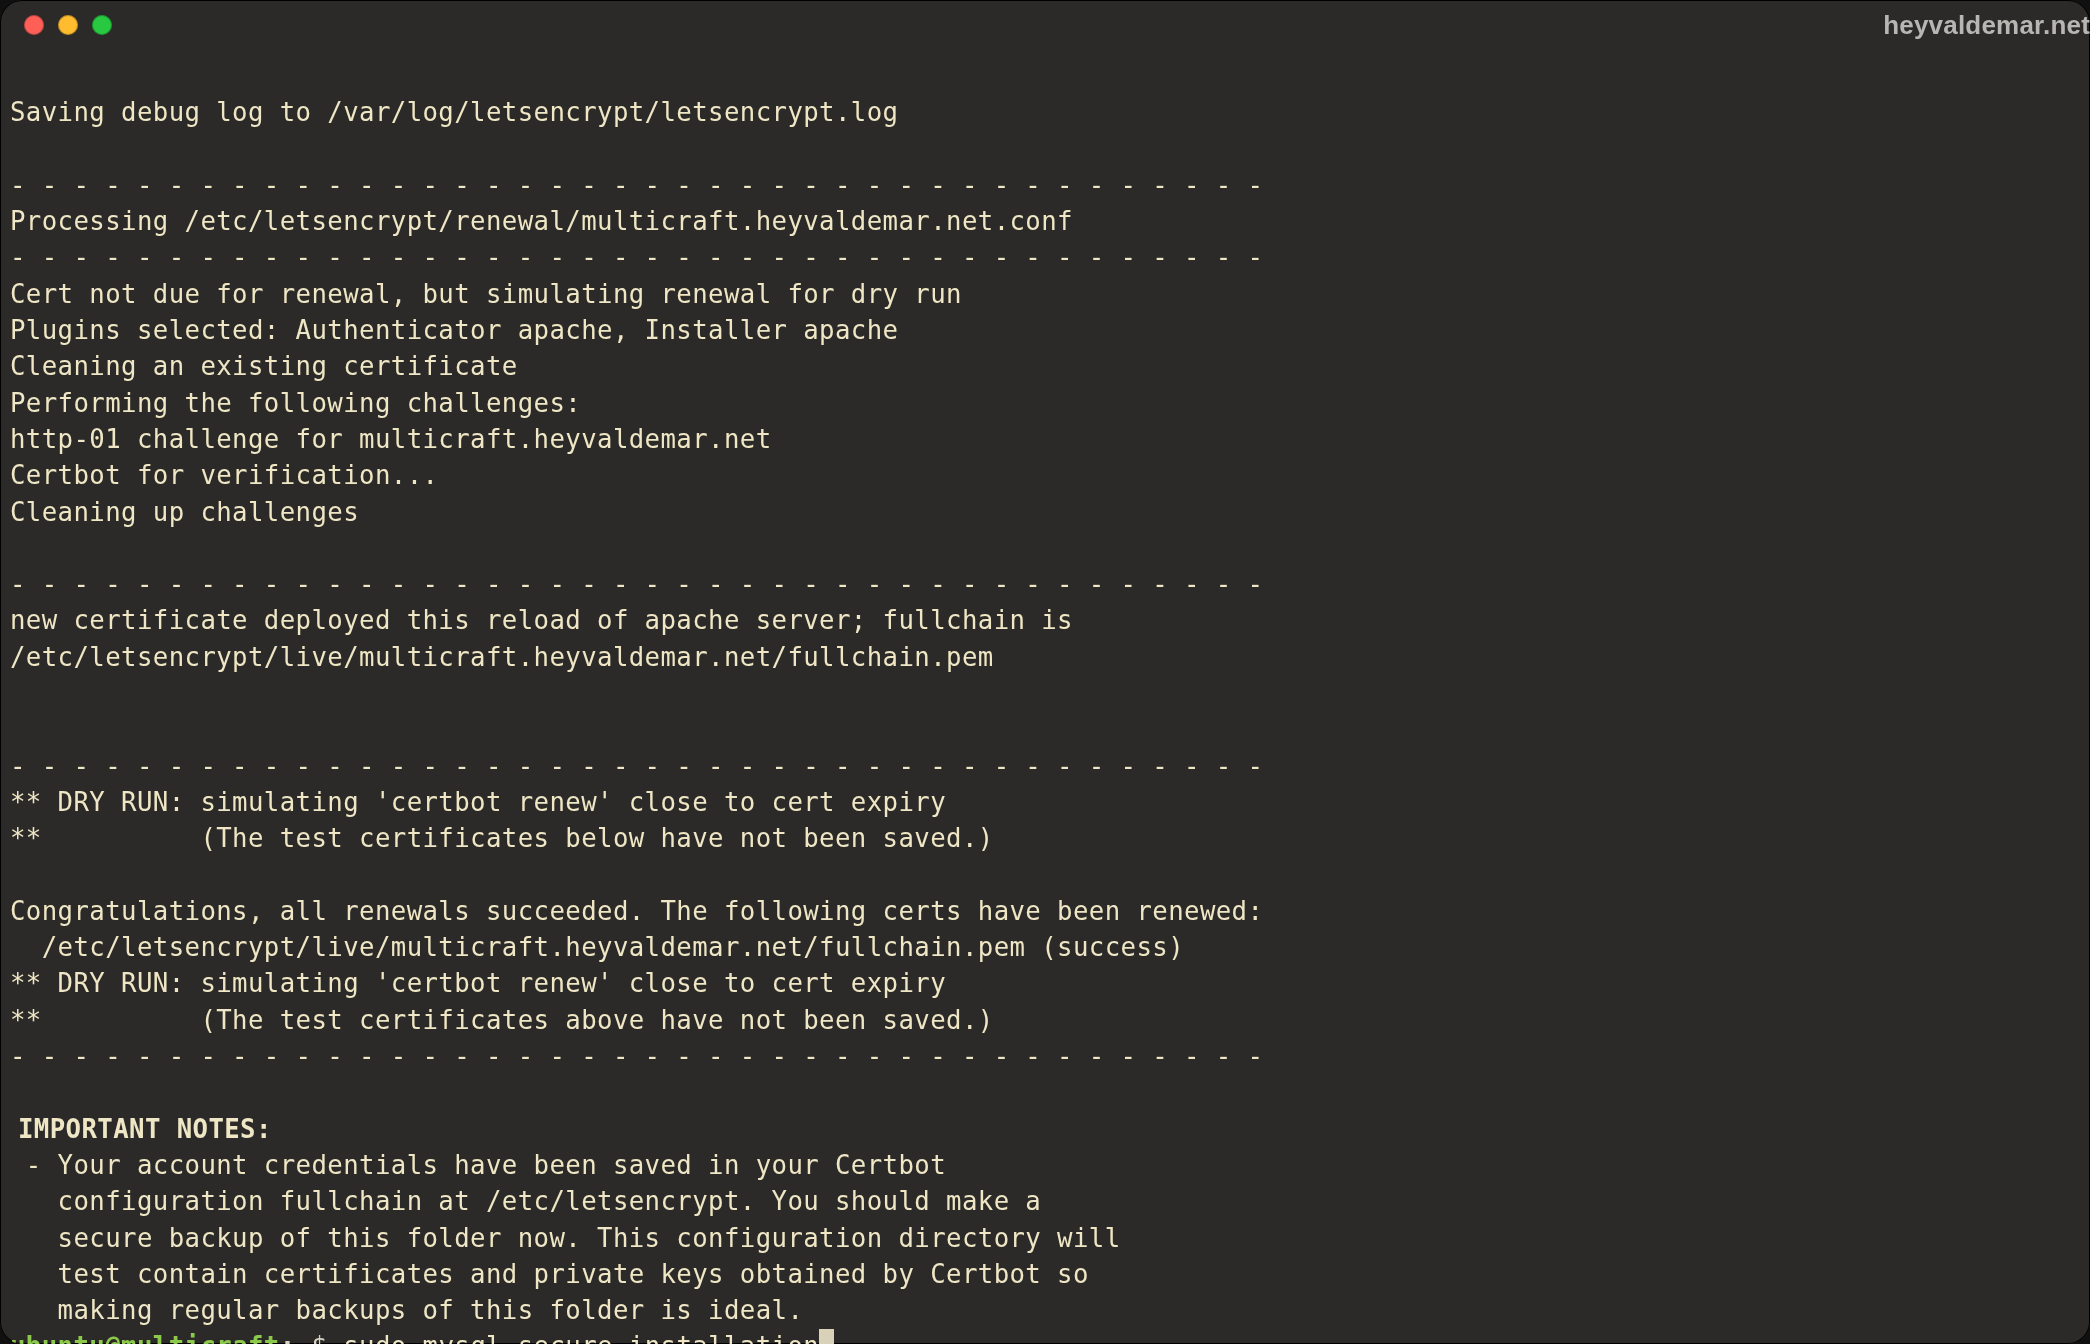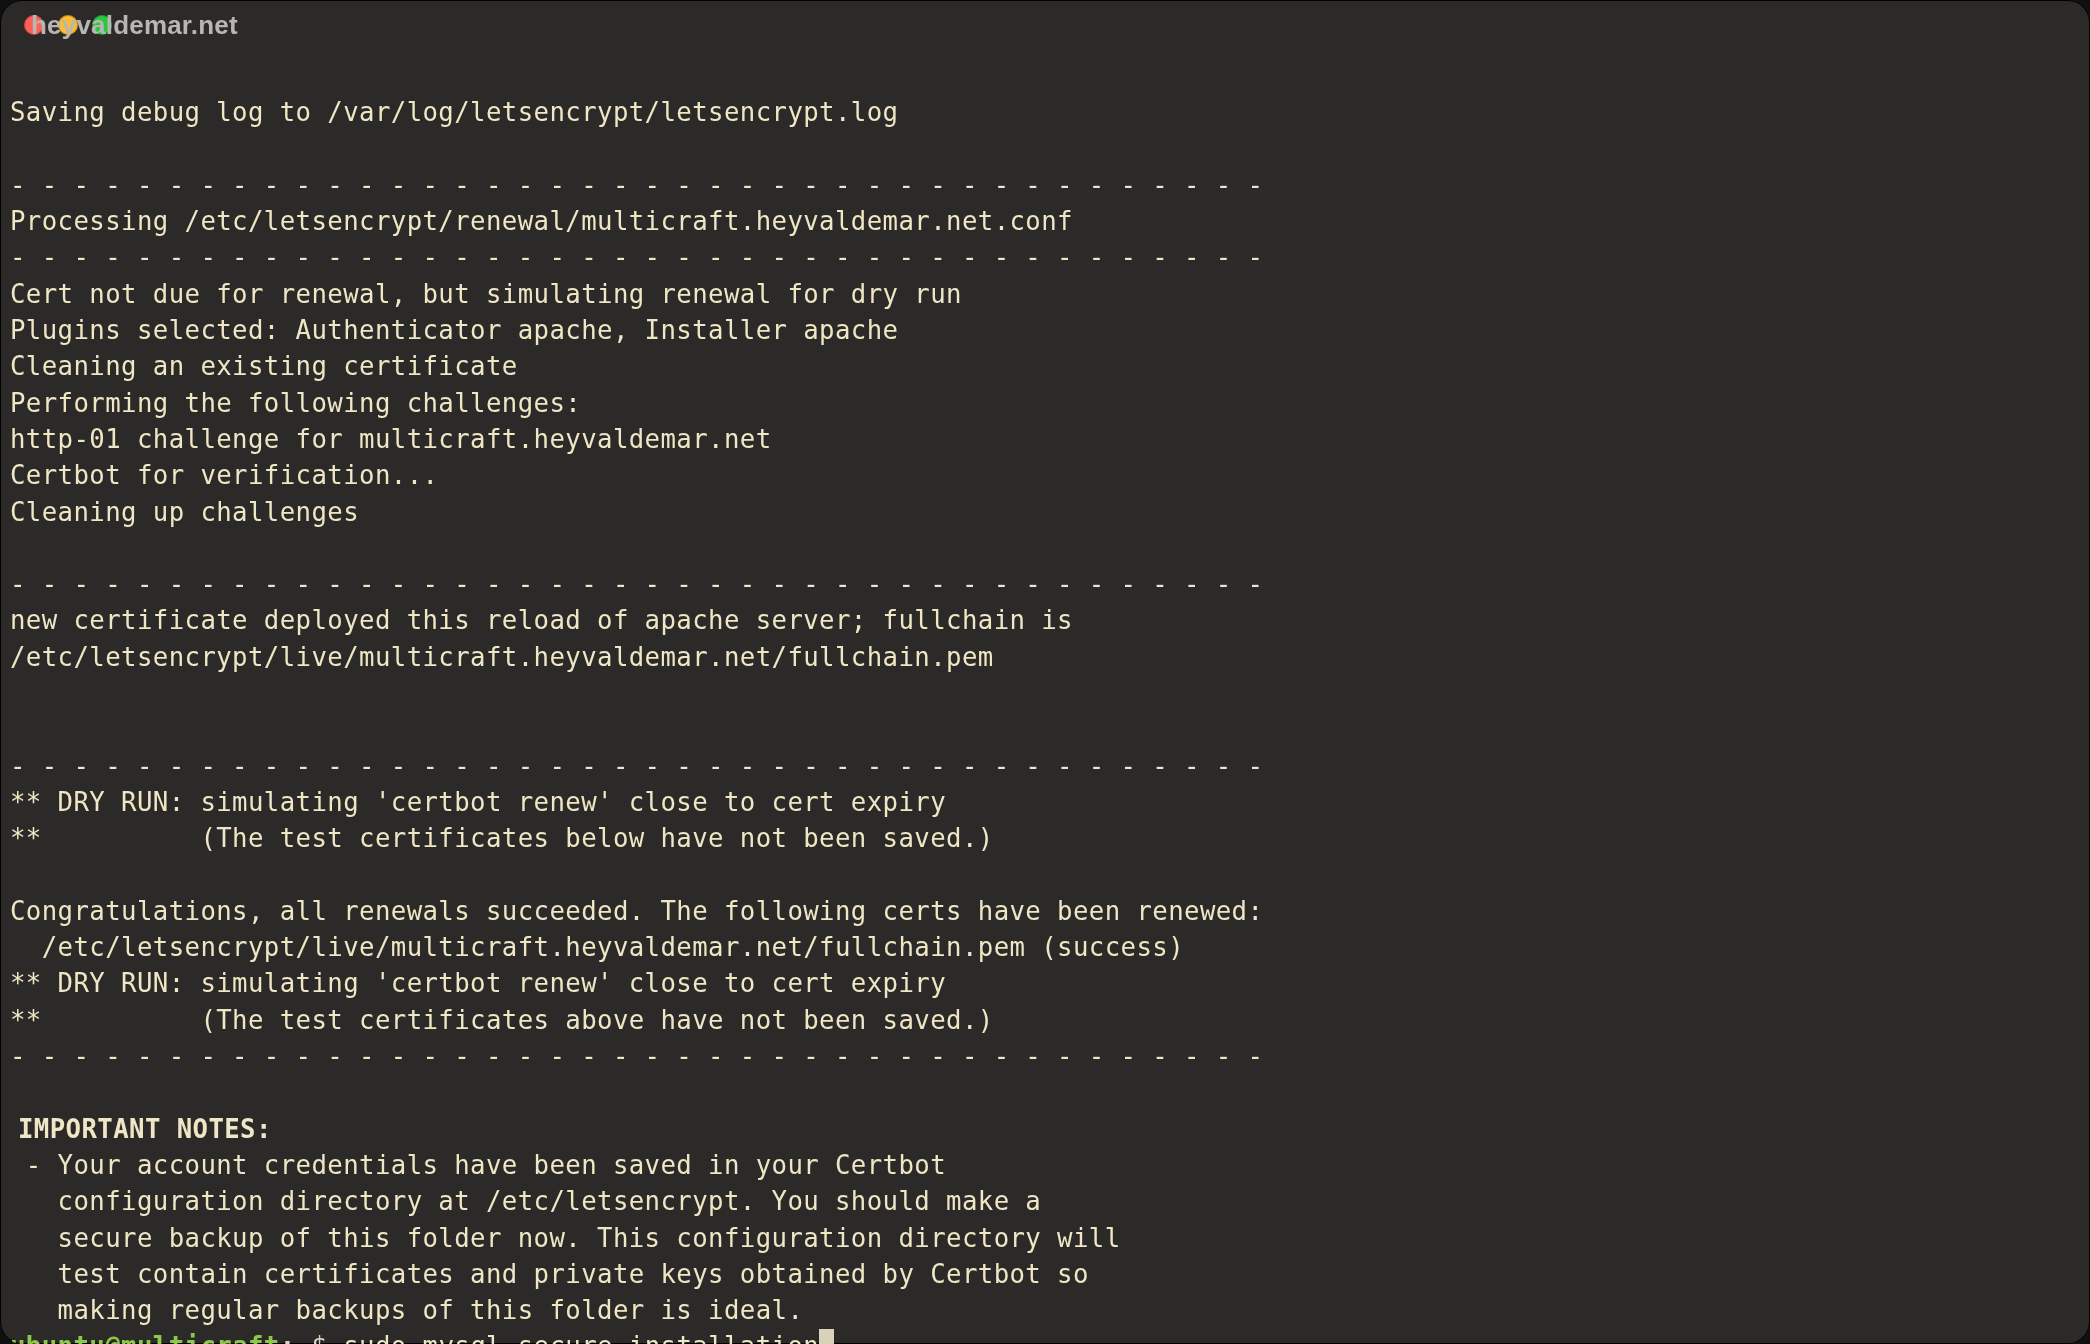--- a/index.html
+++ b/index.html
@@ -39,11 +39,10 @@
   .title{
     position:absolute;
     left:0;right:0;
-    text-align:left;
+    text-align:right;
     font:700 26px/1 -apple-system,Helvetica,Arial,sans-serif;
     color:#b8b6b2;
     letter-spacing:.2px;
-    padding-left:31px;
   }
   .term{
     position:absolute;

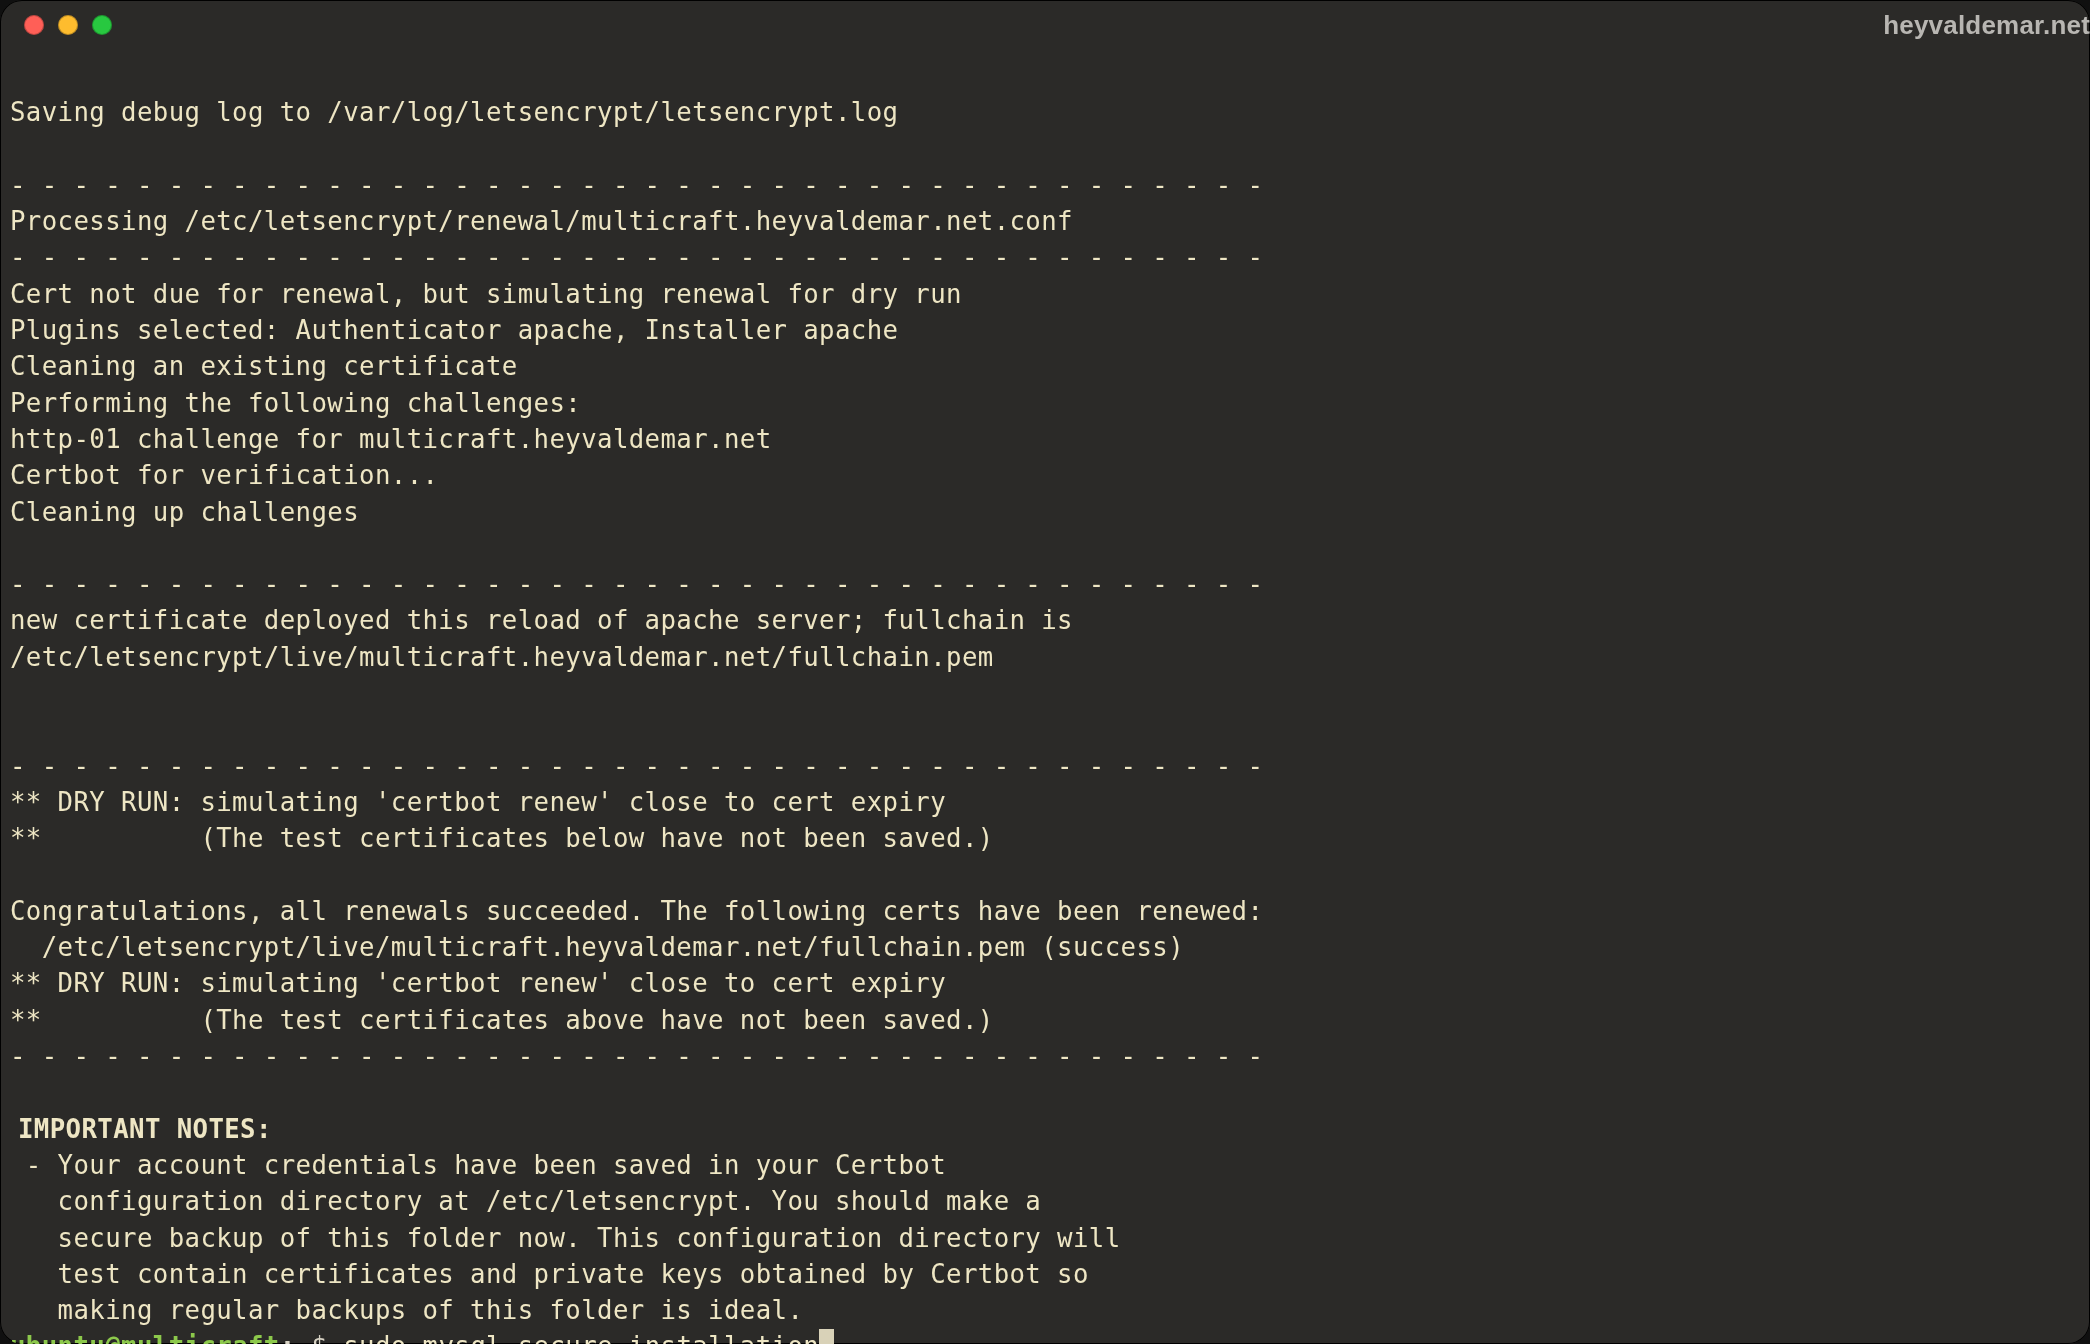--- a/index.html
+++ b/index.html
@@ -114,7 +114,7 @@
 <span></span>
 <span class="bold">IMPORTANT NOTES:</span>
 <span> - Your account credentials have been saved in your Certbot</span>
-<span>   configuration directory at /etc/letsencrypt. You should make a</span>
+<span>   configuration fullchain at /etc/letsencrypt. You should make a</span>
 <span>   secure backup of this folder now. This configuration directory will</span>
 <span>   test contain certificates and private keys obtained by Certbot so</span>
 <span>   making regular backups of this folder is ideal.</span>

